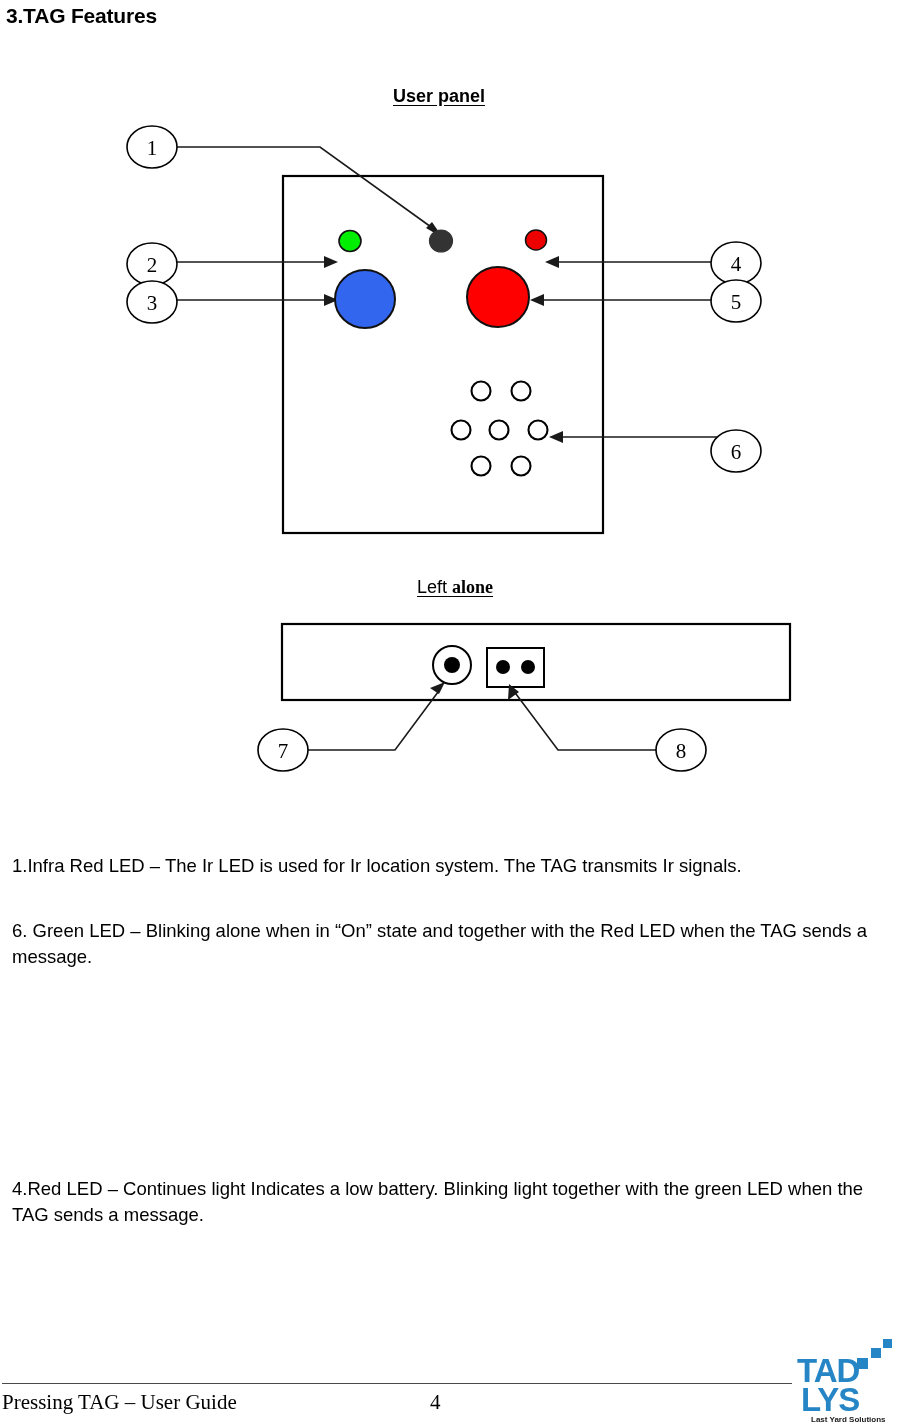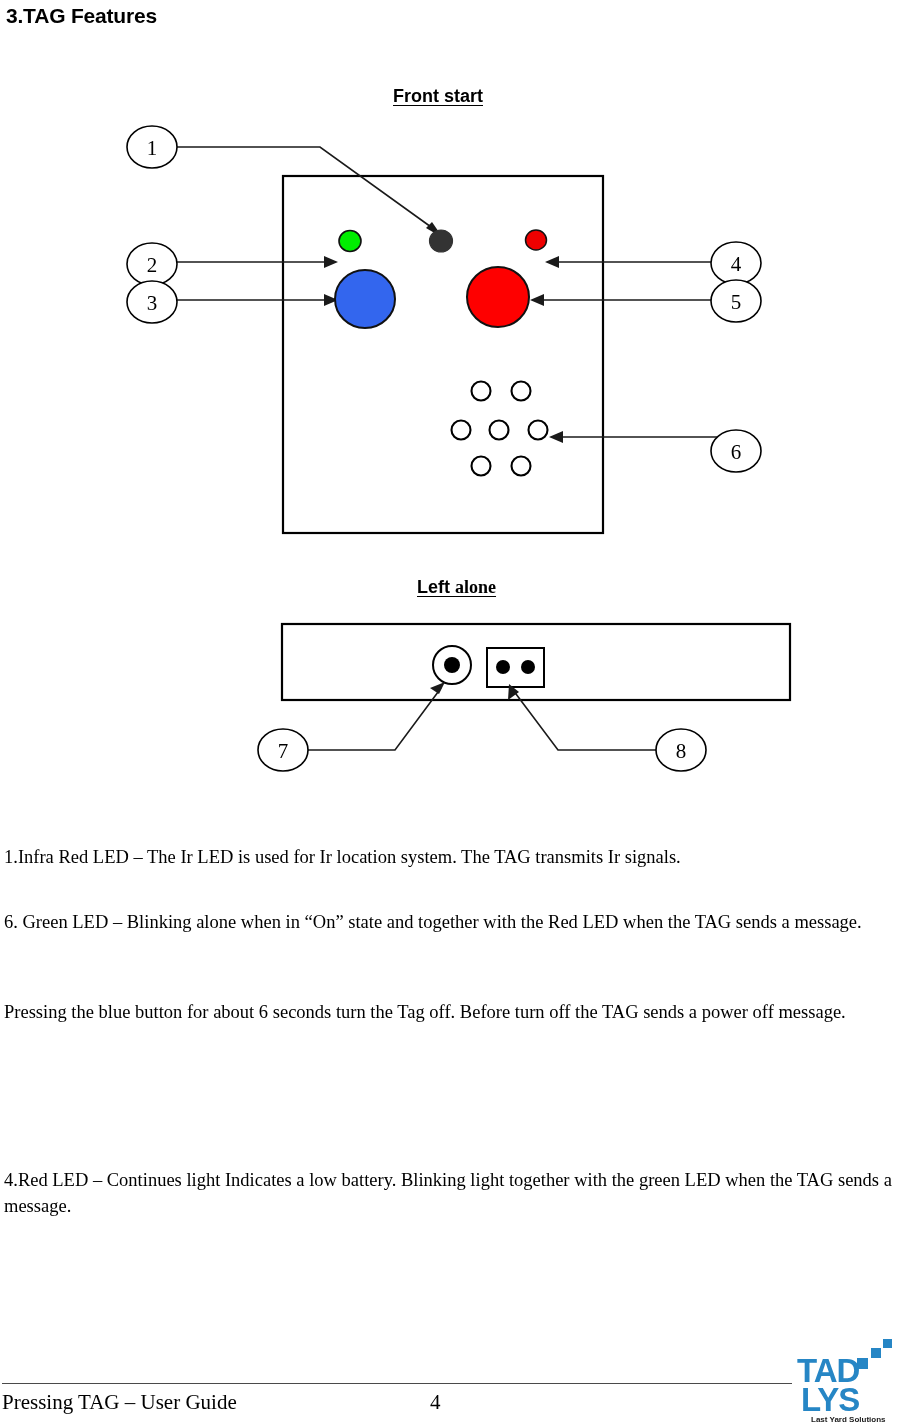--- a/index.html
+++ b/index.html
@@ -127,7 +127,7 @@
 
 <div class="page-title">3.TAG Features</div>
 
-<div class="caption caption-front">Front start</div>
+<div class="caption caption-front">User panel</div>
 
 <svg class="diagram" id="front-diagram" viewBox="0 0 898 560">
 

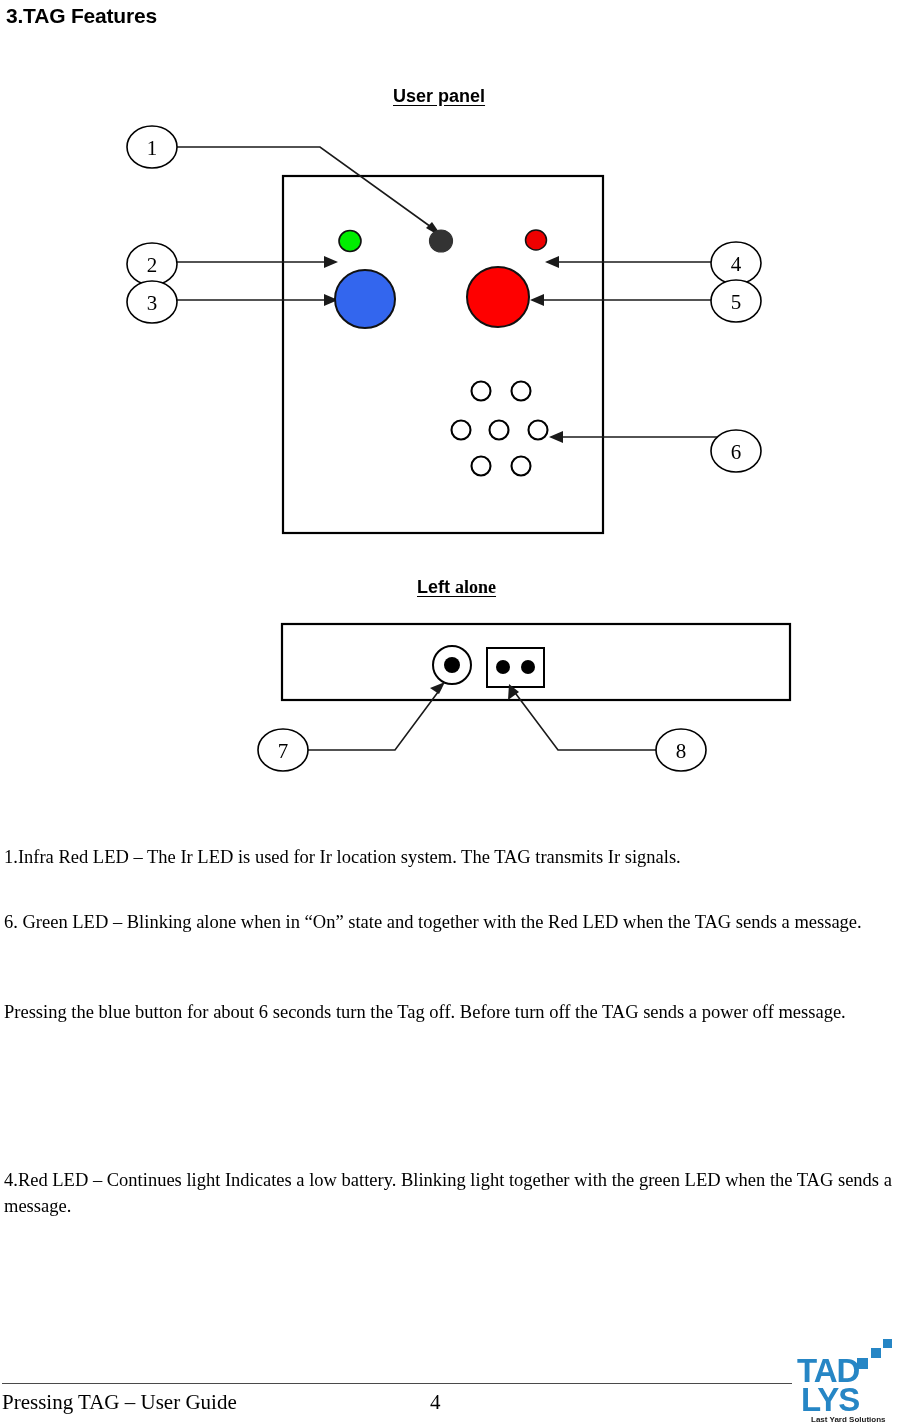--- a/index.html
+++ b/index.html
@@ -49,7 +49,7 @@
   }
   .caption-left .word-a {
     font-family: "Liberation Sans", sans-serif;
-    font-weight: bold;
+    font-weight: normal;
   }
   .caption-left .word-b {
     font-family: "Liberation Serif", serif;

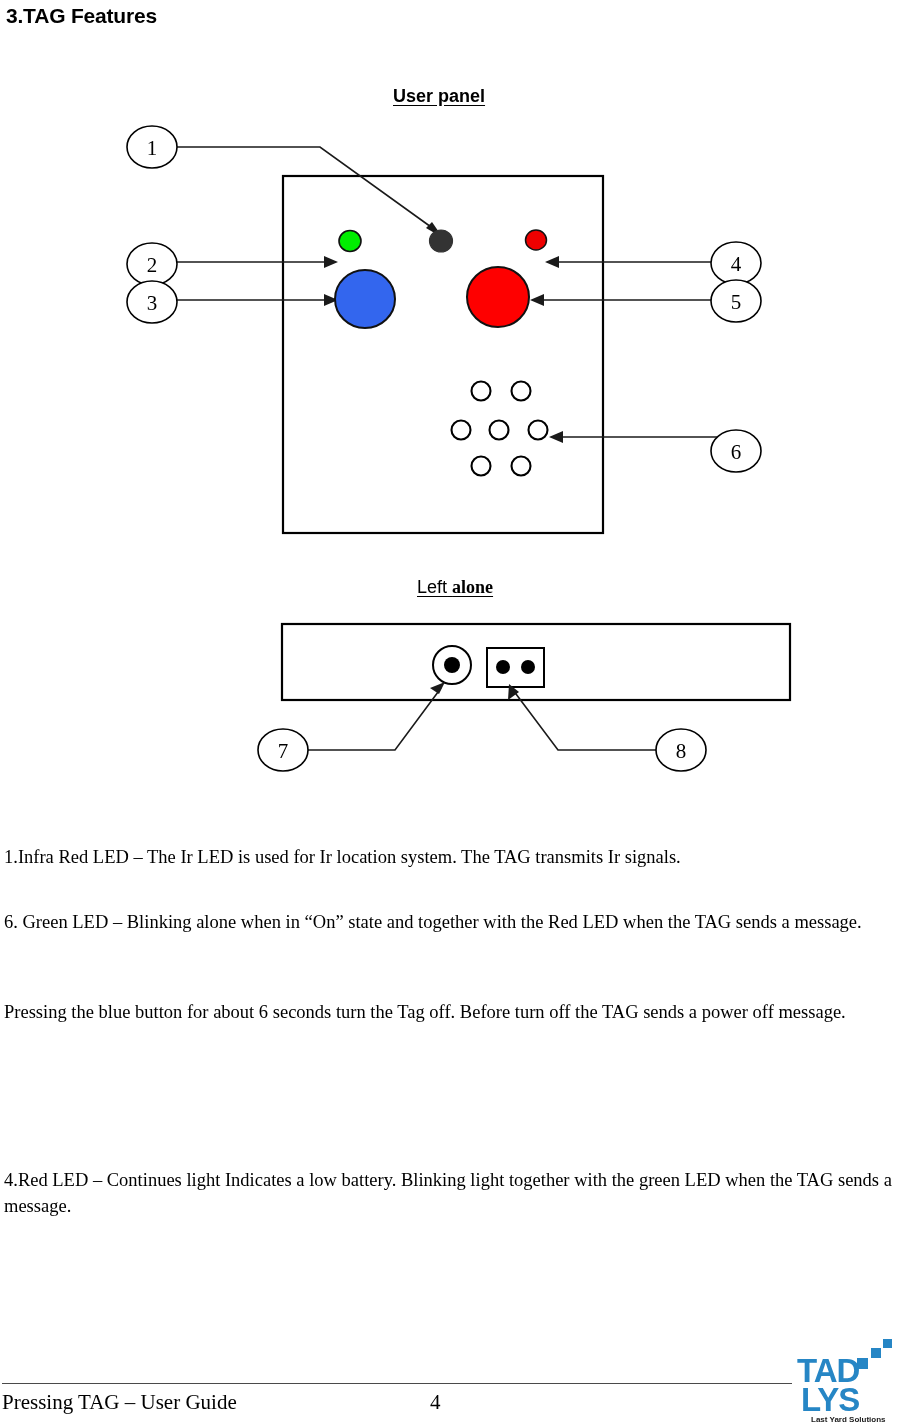--- a/index.html
+++ b/index.html
@@ -86,7 +86,7 @@
   #para-3 { top: 1000px; }
   #para-4 { top: 1168px; }
 
-  .body-block p { margin: 0; font-family: Liberation Serif, serif; }
+  .body-block p { margin: 8px; }
 
   
   .footer-rule {

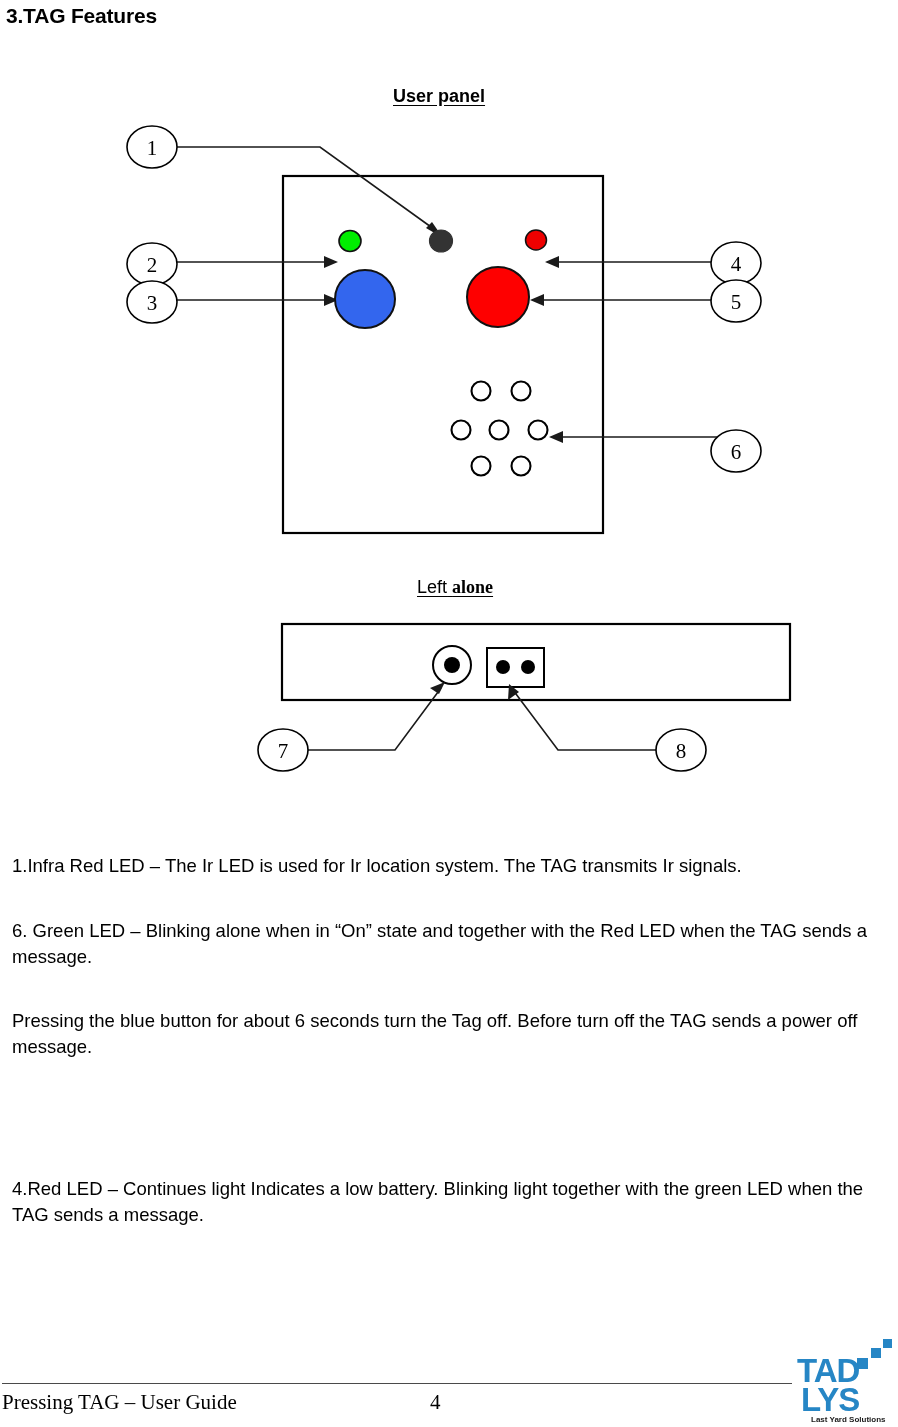--- a/index.html
+++ b/index.html
@@ -241,7 +241,6 @@
 </div>
 
 <div class="body-block" id="para-3">
-  <p>Pressing the blue button for about 6 seconds turn the Tag off. Before turn off the TAG sends a power off message.</p>
 </div>
 
 <div class="body-block" id="para-4">

